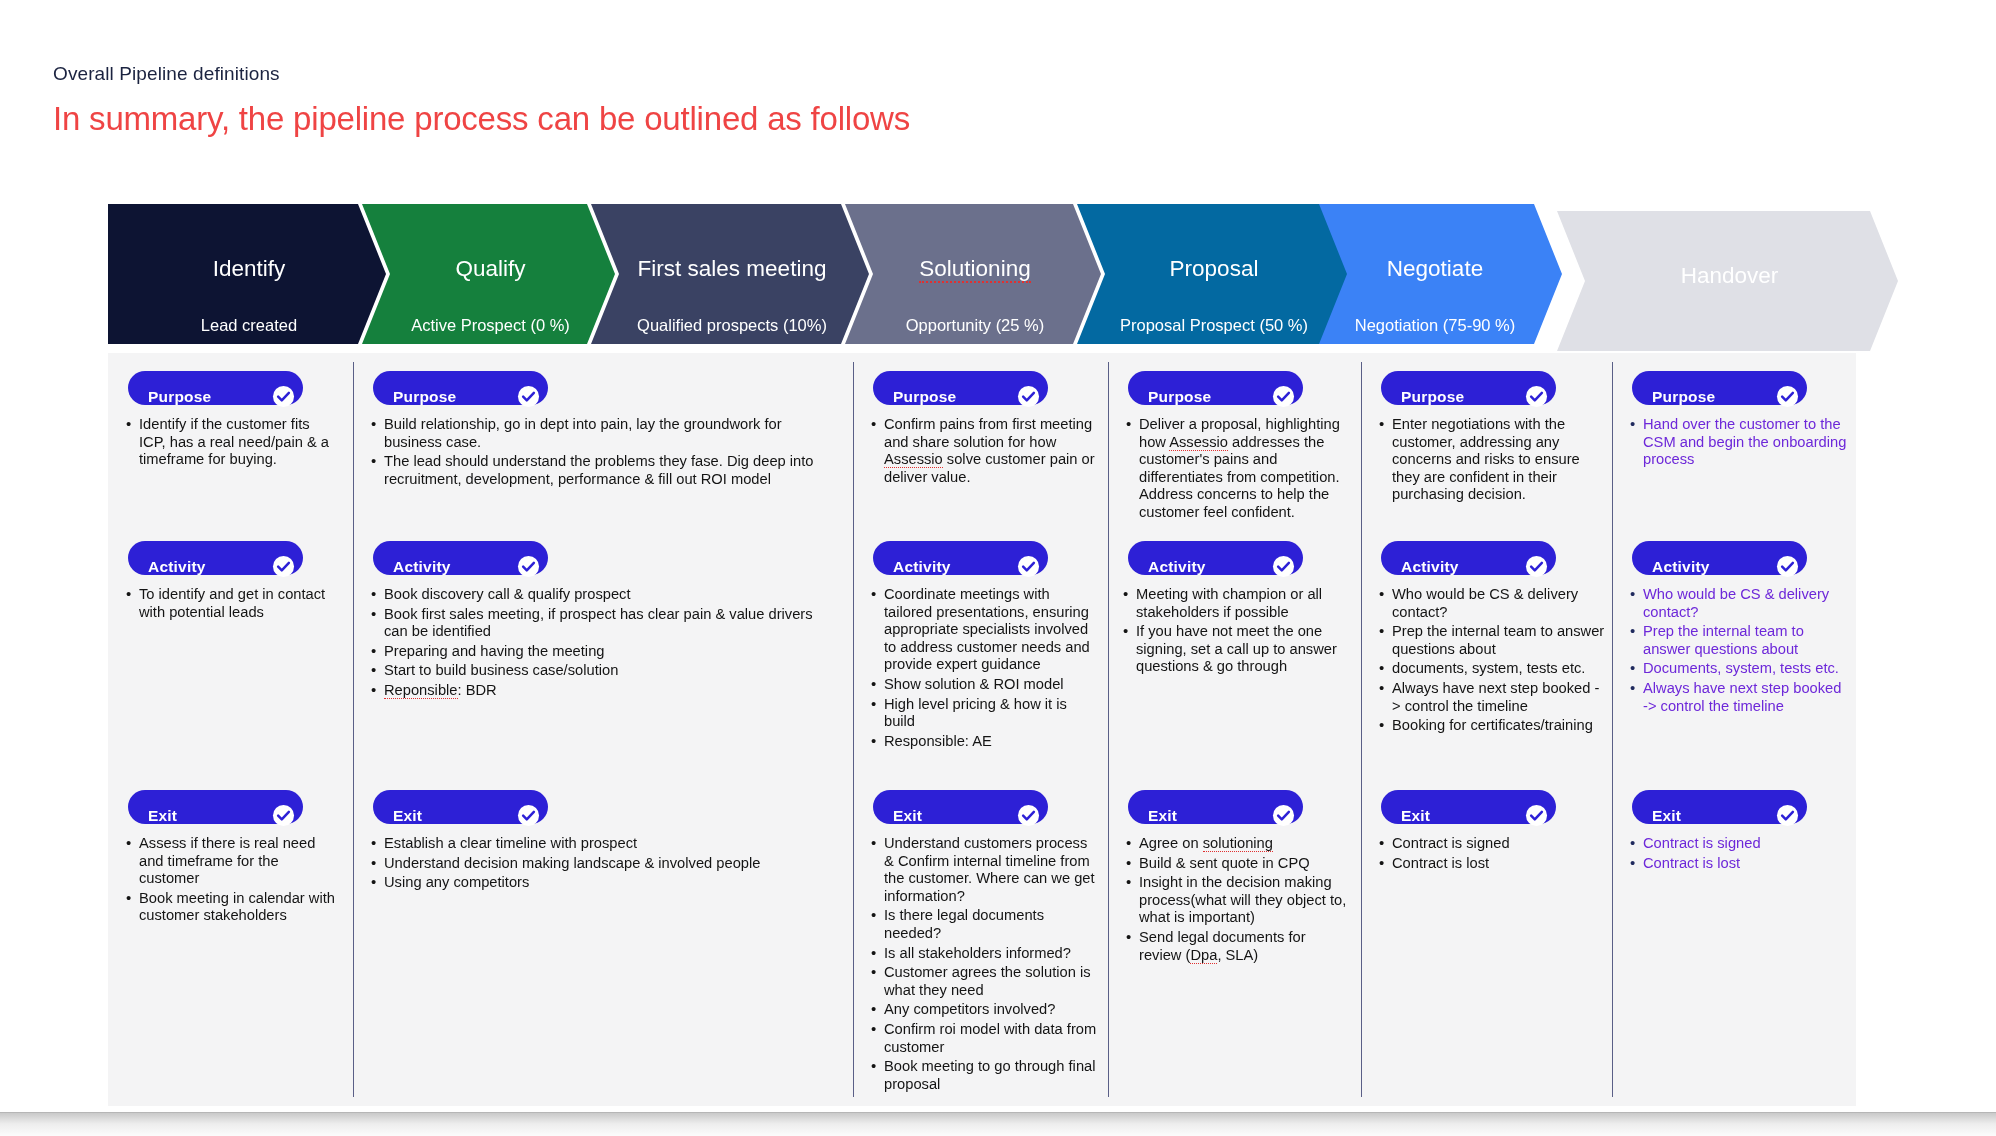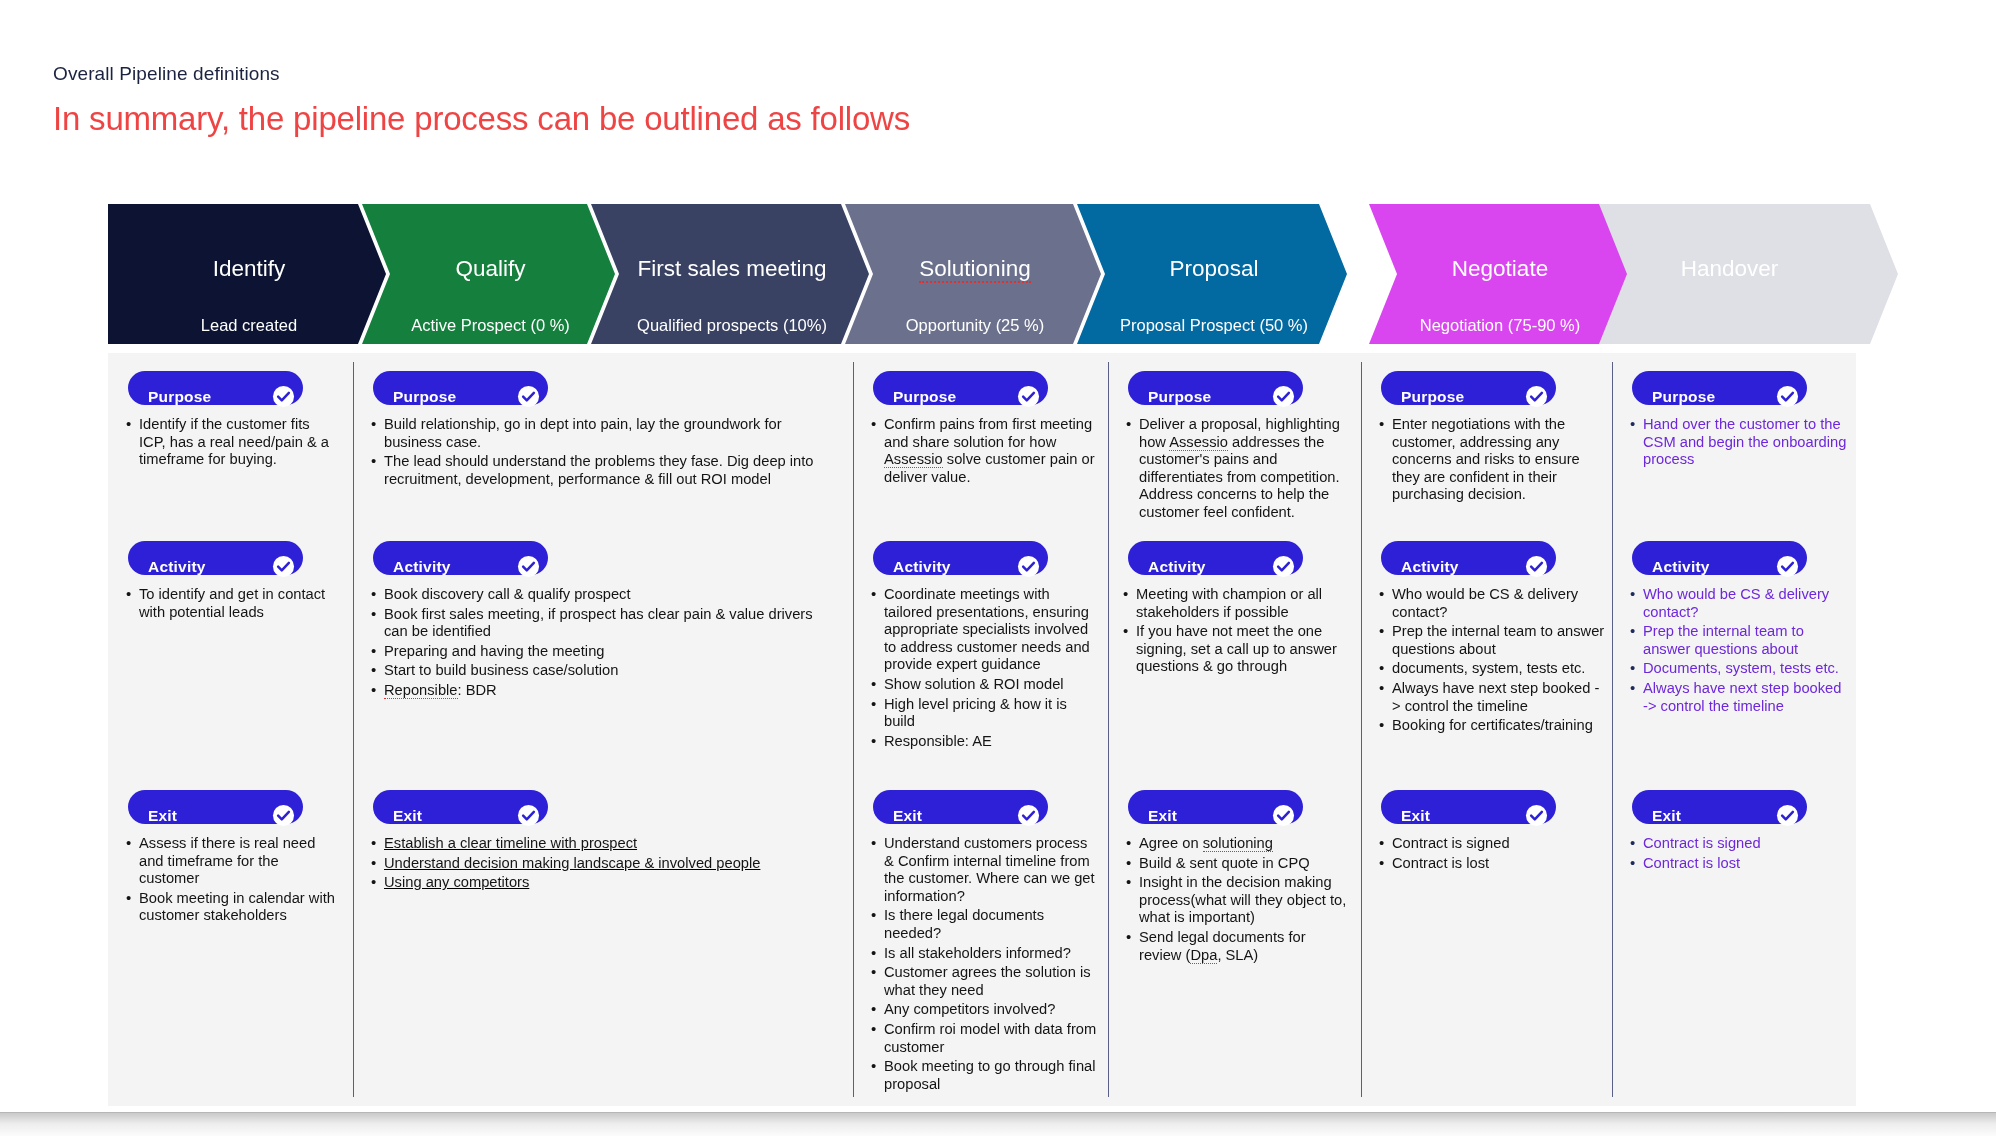--- a/index.html
+++ b/index.html
@@ -201,7 +201,7 @@
         <div class="stage-title">Proposal</div>
         <div class="stage-sub">Proposal Prospect (50 %)</div>
       </div>
-      <div class="stage" style="left: 1261px; width: 258px; background: #d946ef; z-index: 15;">
+      <div class="stage" style="left: 1196px; width: 258px; background: #3b82f6; z-index: 15;">
         <div class="stage-title">Negotiate</div>
         <div class="stage-sub">Negotiation (75-90 %)</div>
       </div>

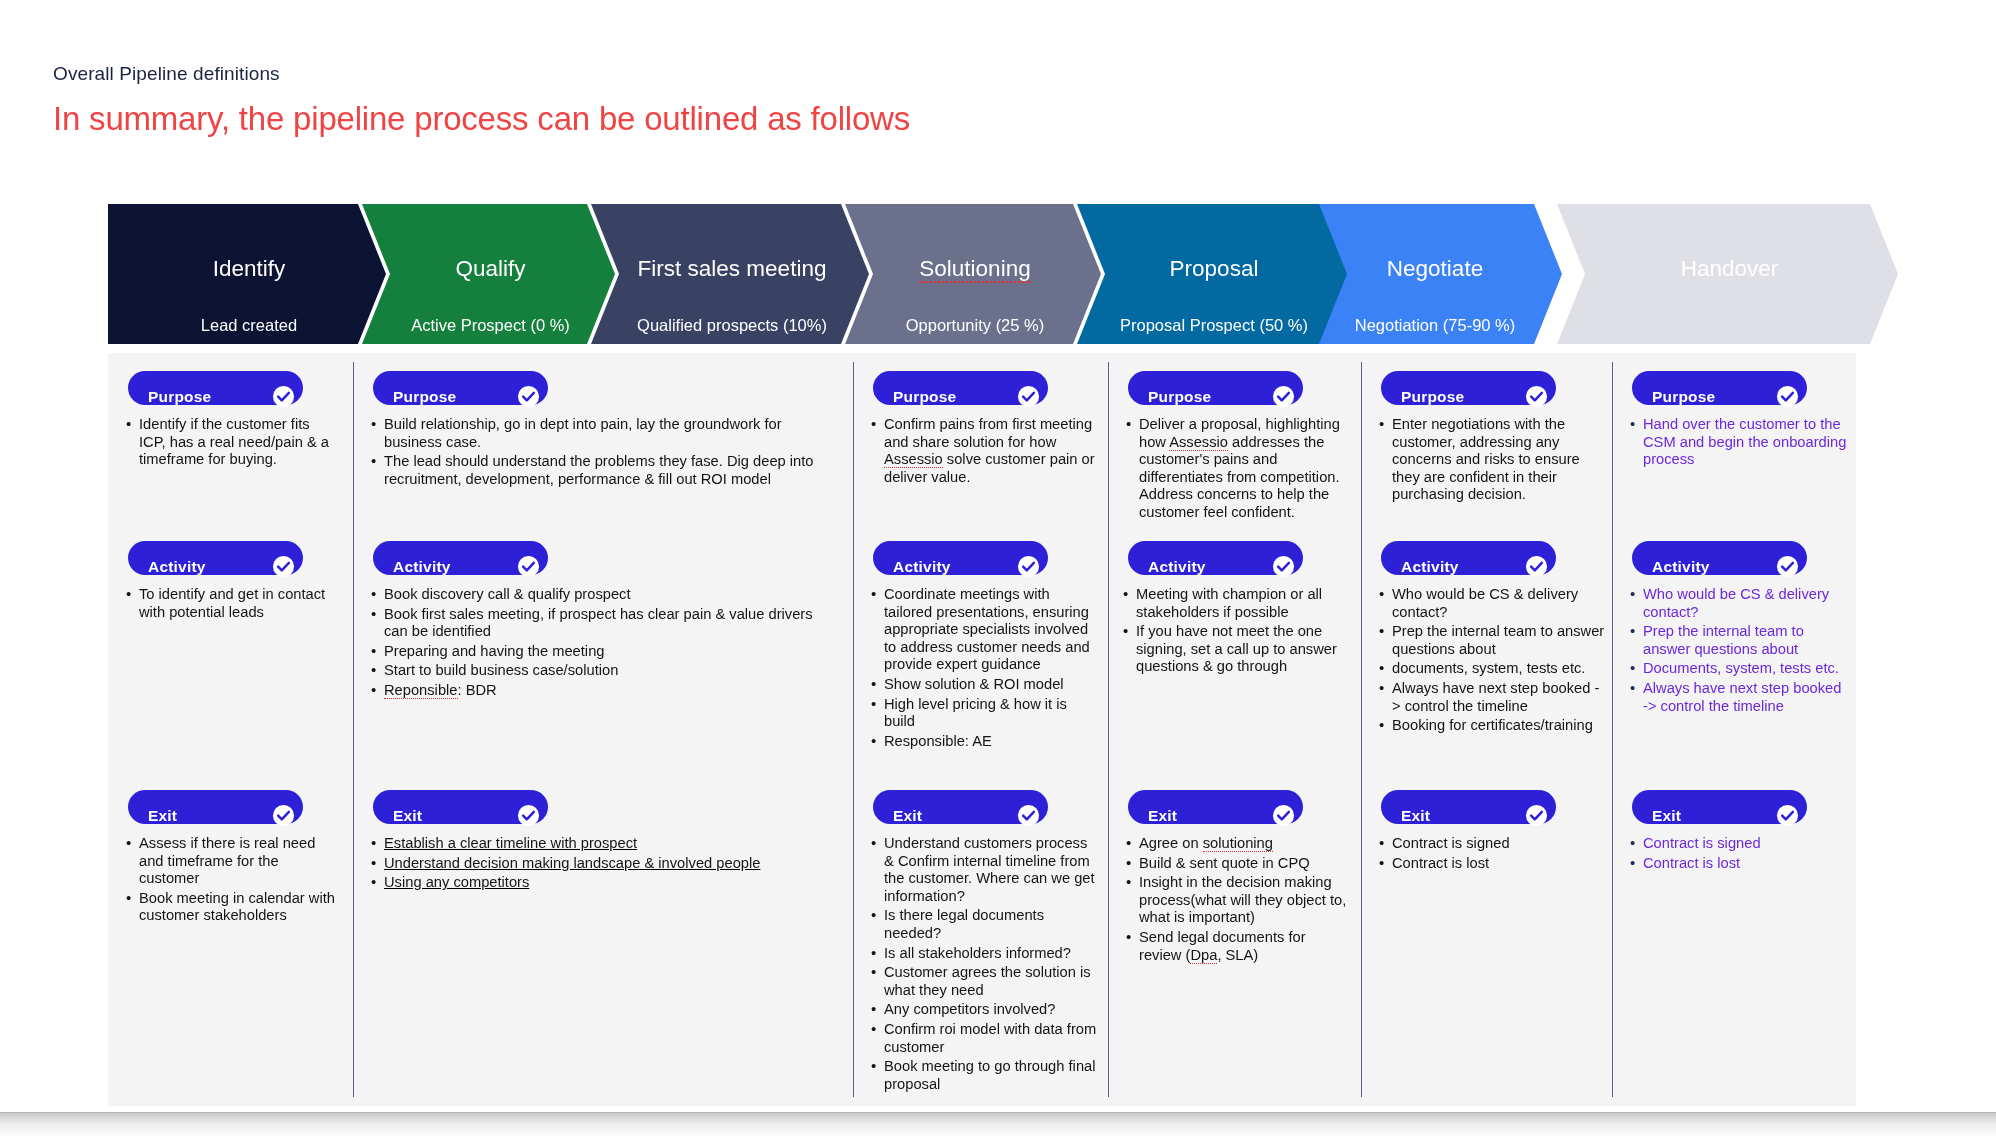--- a/index.html
+++ b/index.html
@@ -205,7 +205,7 @@
         <div class="stage-title">Negotiate</div>
         <div class="stage-sub">Negotiation (75-90 %)</div>
       </div>
-      <div class="stage" style="left: 1449px; width: 341px; background: rgb(223, 224, 230); z-index: 14;">
+      <div class="stage" style="left: 1449px; width: 341px; background: rgb(223, 224, 230); z-index: 14; margin-top: 7px;">
         <div class="stage-title">Handover</div>
       </div>
     </div>

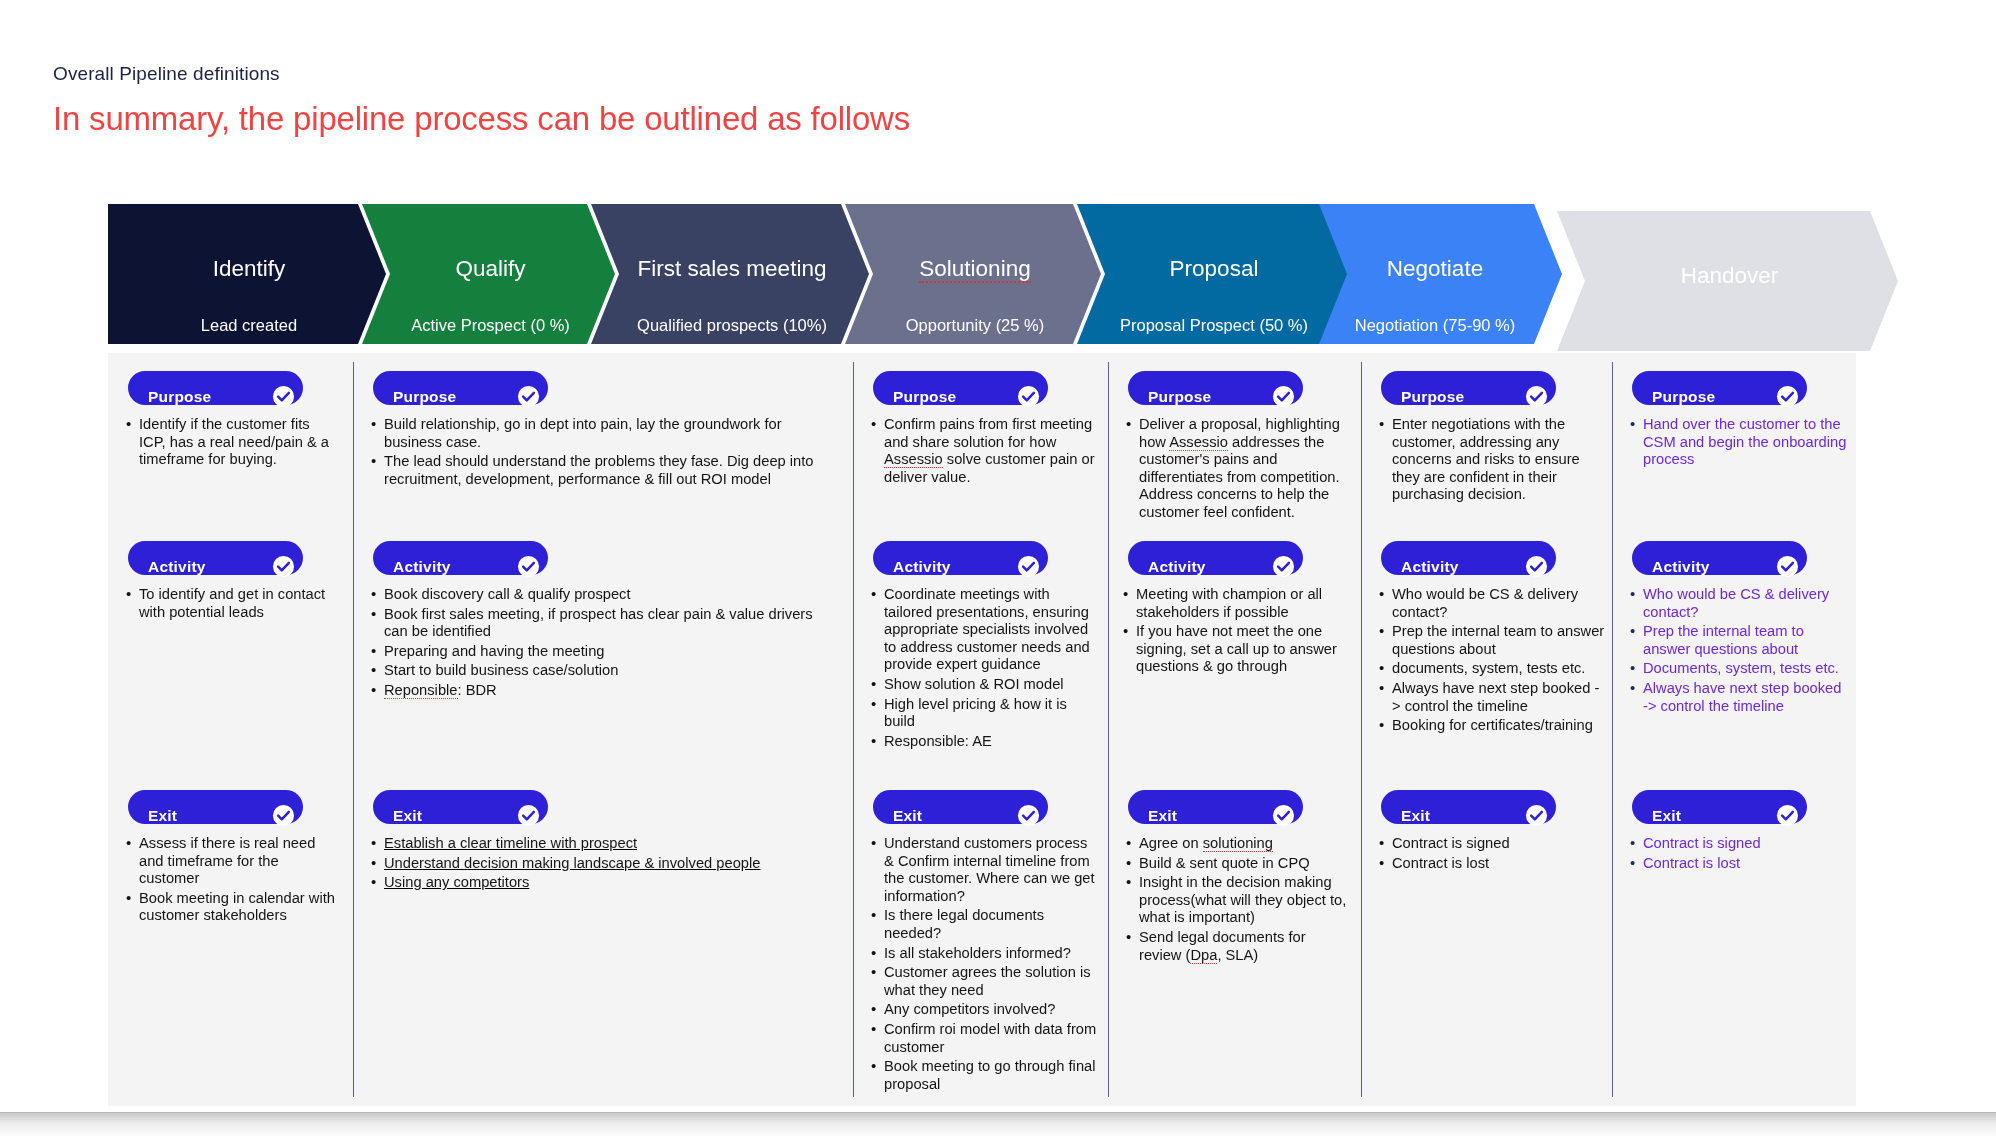--- a/index.html
+++ b/index.html
@@ -278,7 +278,7 @@
             <path d="M6.4 12.2 L10.2 16 L17.6 8.2" fill="none" stroke="#2d20d6" stroke-width="2.6" stroke-linecap="round" stroke-linejoin="round"></path>
           </svg>
         </div>
-        <ul class="bullets" style="left: 16px; top: 482px; width: 450px; text-decoration: underline;">
+        <ul class="bullets" style="left: 16px; top: 482px; width: 450px;">
           <li>Establish a clear timeline with prospect</li>
           <li>Understand decision making landscape &amp; involved people</li>
           <li>Using any competitors</li>

